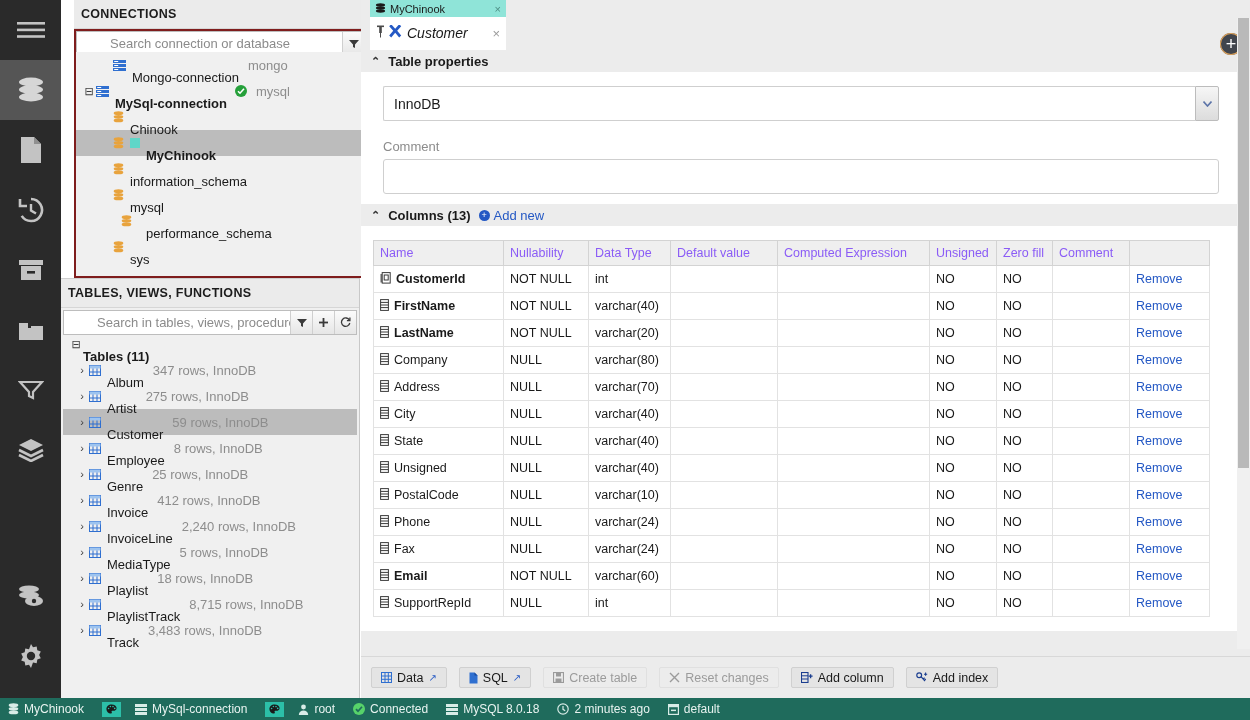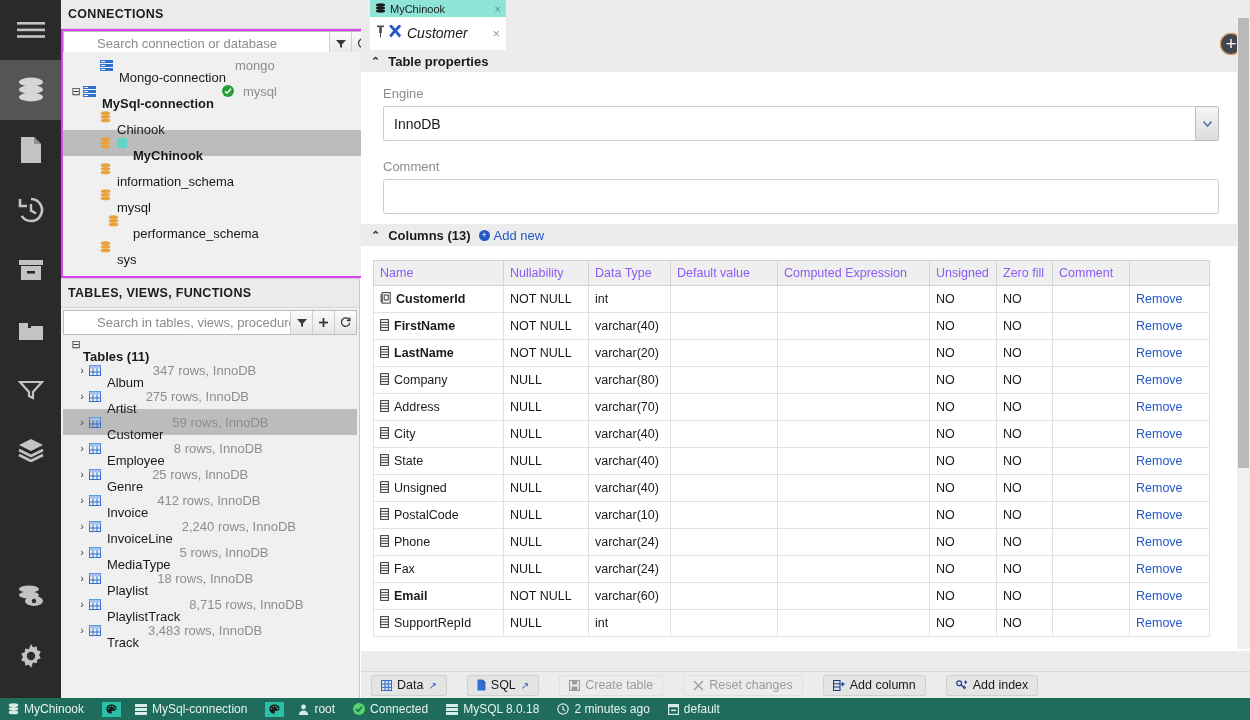--- a/index.html
+++ b/index.html
@@ -30,8 +30,8 @@
 
   
   .conn-panel {
-    position: absolute; left: 61px; top: 0; width: 316px; height: 278px;
-    background: #d946ef;
+    position: absolute; left: 74px; top: 0; width: 316px; height: 278px;
+    background: #7f1d1d;
     border-right: 1px solid #c8c8c8;
   }
   .panel-head {

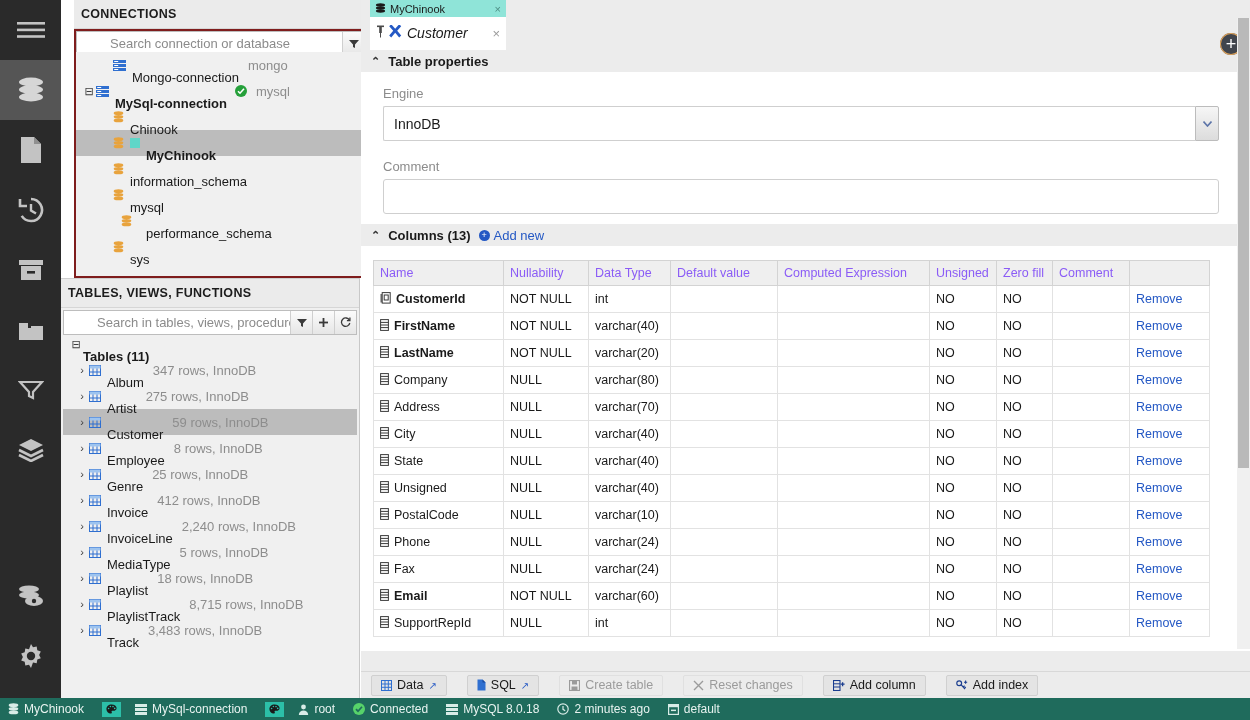--- a/index.html
+++ b/index.html
@@ -643,7 +643,6 @@
 
     <div class="white-pane">
       <div class="form">
-        <div class="flabel">Engine</div>
         <div class="engine-wrap">
           <div class="engine-input">InnoDB</div>
           <div class="engine-arrow">

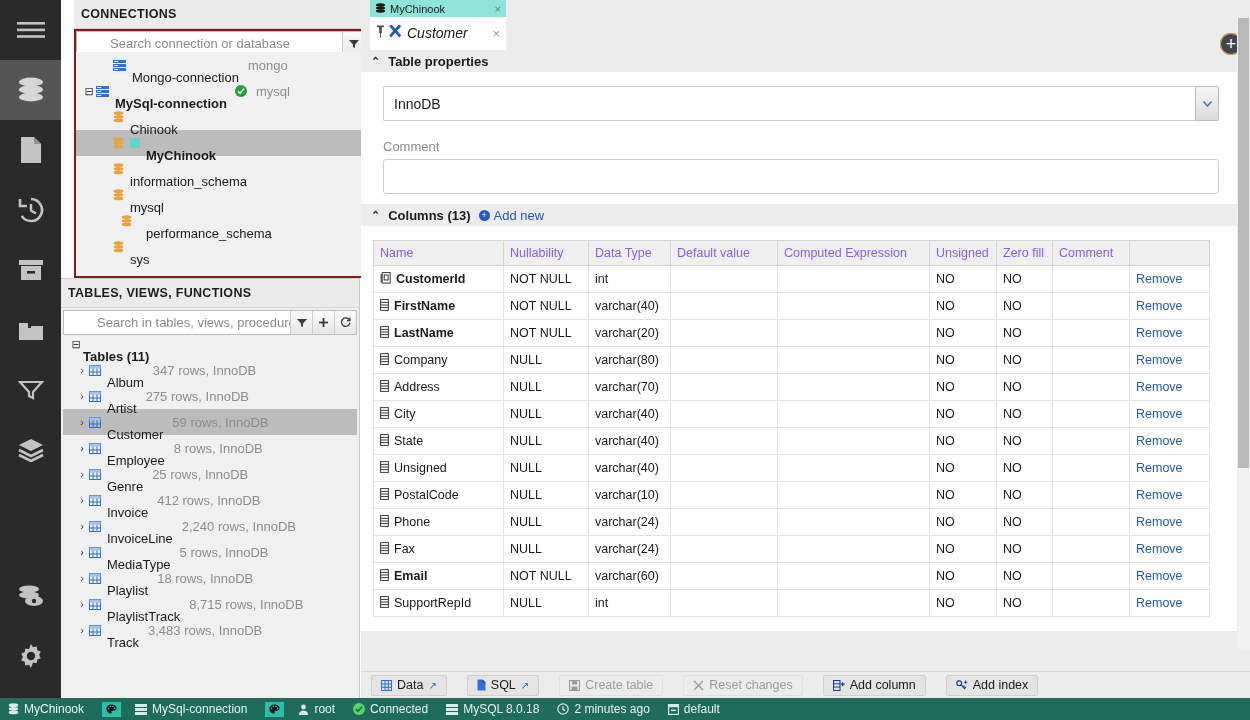--- a/index.html
+++ b/index.html
@@ -177,9 +177,9 @@
 
   
   .toolbar {
-    position: absolute; left: 361px; right: 0; bottom: 22px; height: 27px;
+    position: absolute; left: 361px; right: 0; bottom: 22px; height: 42px;
     background: #ececec; display: flex; align-items: center;
-    padding-left: 10px; gap: 20px;
+    padding-left: 10px; gap: 12px;
     border-top: 1px solid #d8d8d8;
   }
   .tbtn {

